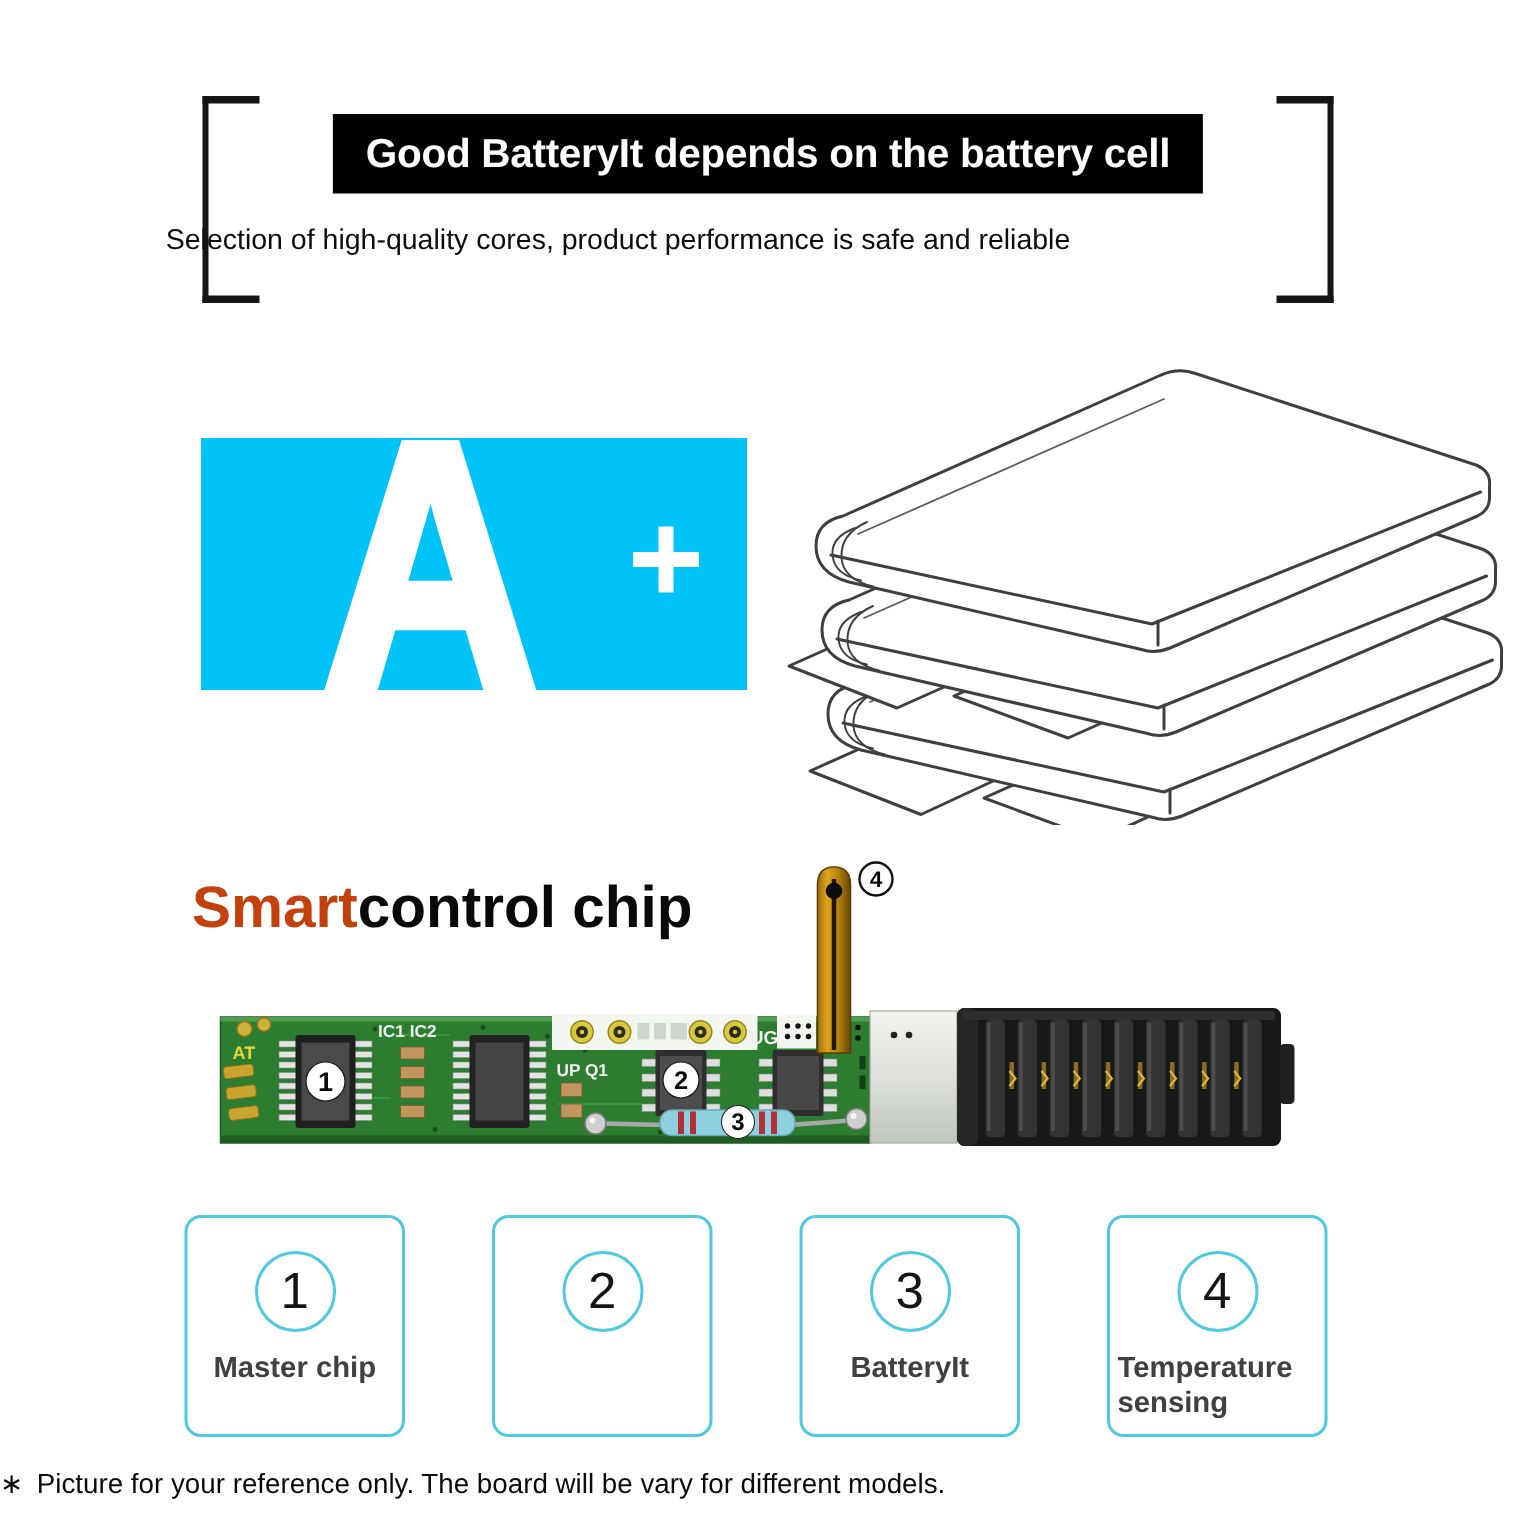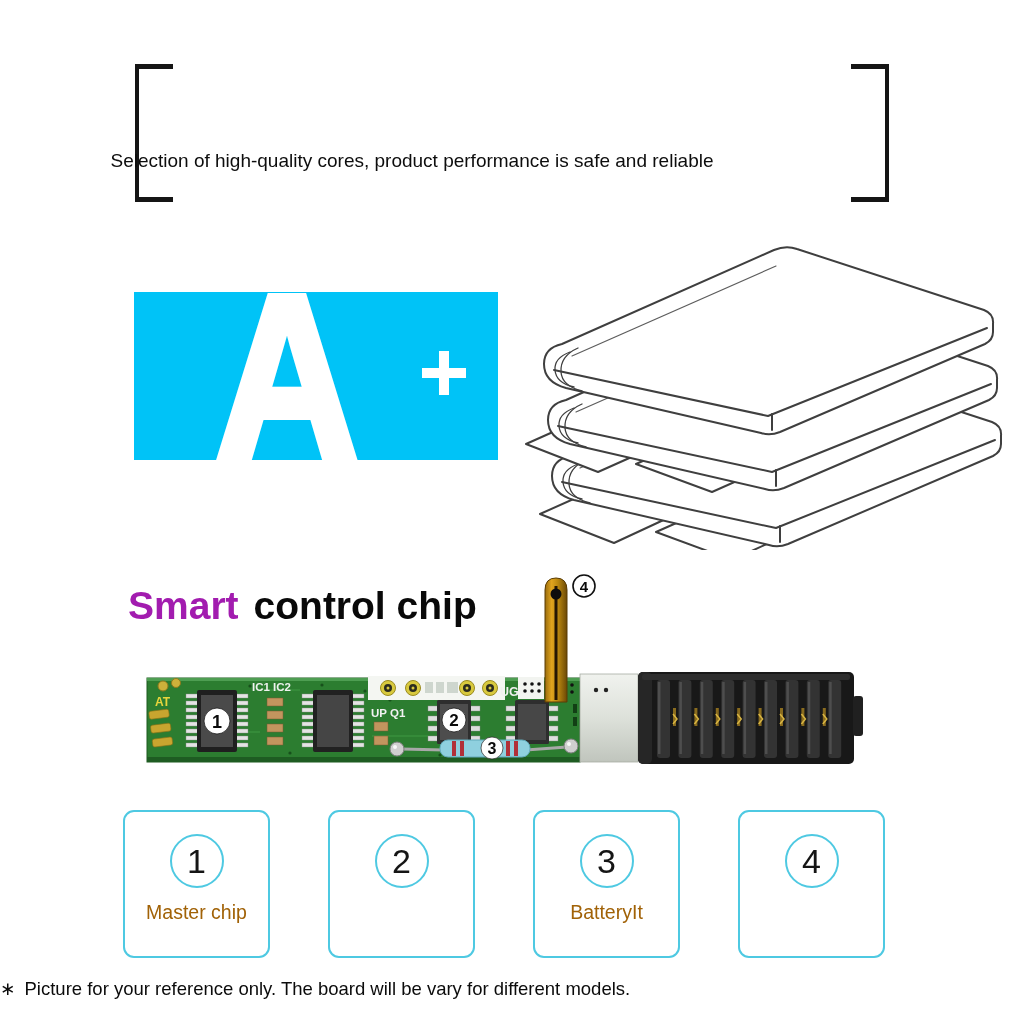--- a/index.html
+++ b/index.html
@@ -44,6 +44,7 @@
 
   <div class="bracket left"></div>
   <div class="bracket right"></div>
+  <div class="banner">Good BatteryIt depends on the battery cell</div>
   <div class="subtitle">Selection of high-quality cores, product performance is safe and reliable</div>
 
   <svg class="badge" width="364" height="168" viewBox="0 0 364 168">

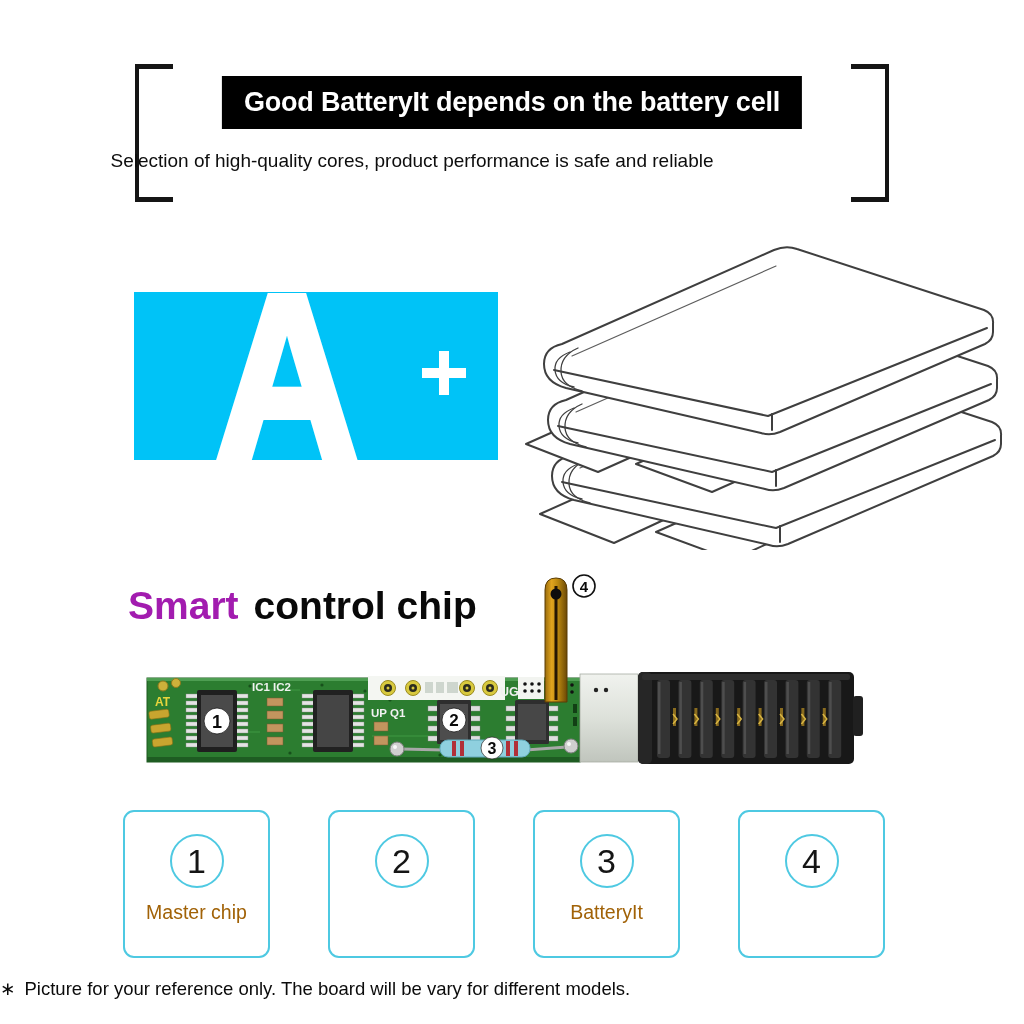--- a/index.html
+++ b/index.html
@@ -20,7 +20,7 @@
   .cells{position:absolute;left:522px;top:230px;}
   
   .smart-heading{position:absolute;left:128px;top:584px;font-size:39px;font-weight:700;white-space:nowrap;}
-  .smart-heading .accent{color:#a21caf;}
+  .smart-heading .accent{color:#c2410c;}
   .smart-heading .rest{color:#090909;margin-left:15px;}
   
   .board{position:absolute;left:140px;top:570px;}

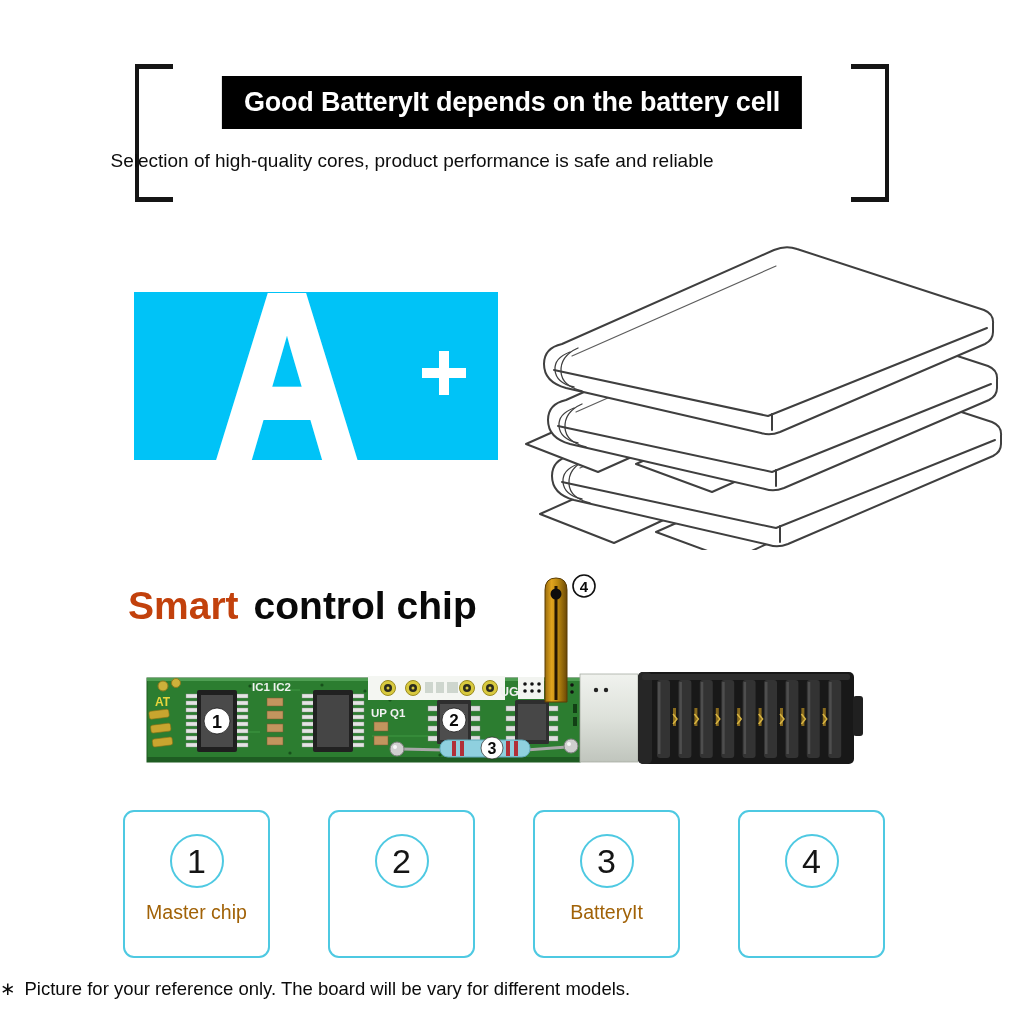--- a/index.html
+++ b/index.html
@@ -21,7 +21,7 @@
   
   .smart-heading{position:absolute;left:128px;top:584px;font-size:39px;font-weight:700;white-space:nowrap;}
   .smart-heading .accent{color:#c2410c;}
-  .smart-heading .rest{color:#090909;margin-left:15px;}
+  .smart-heading .rest{color:#090909;margin-left:0;}
   
   .board{position:absolute;left:140px;top:570px;}
   

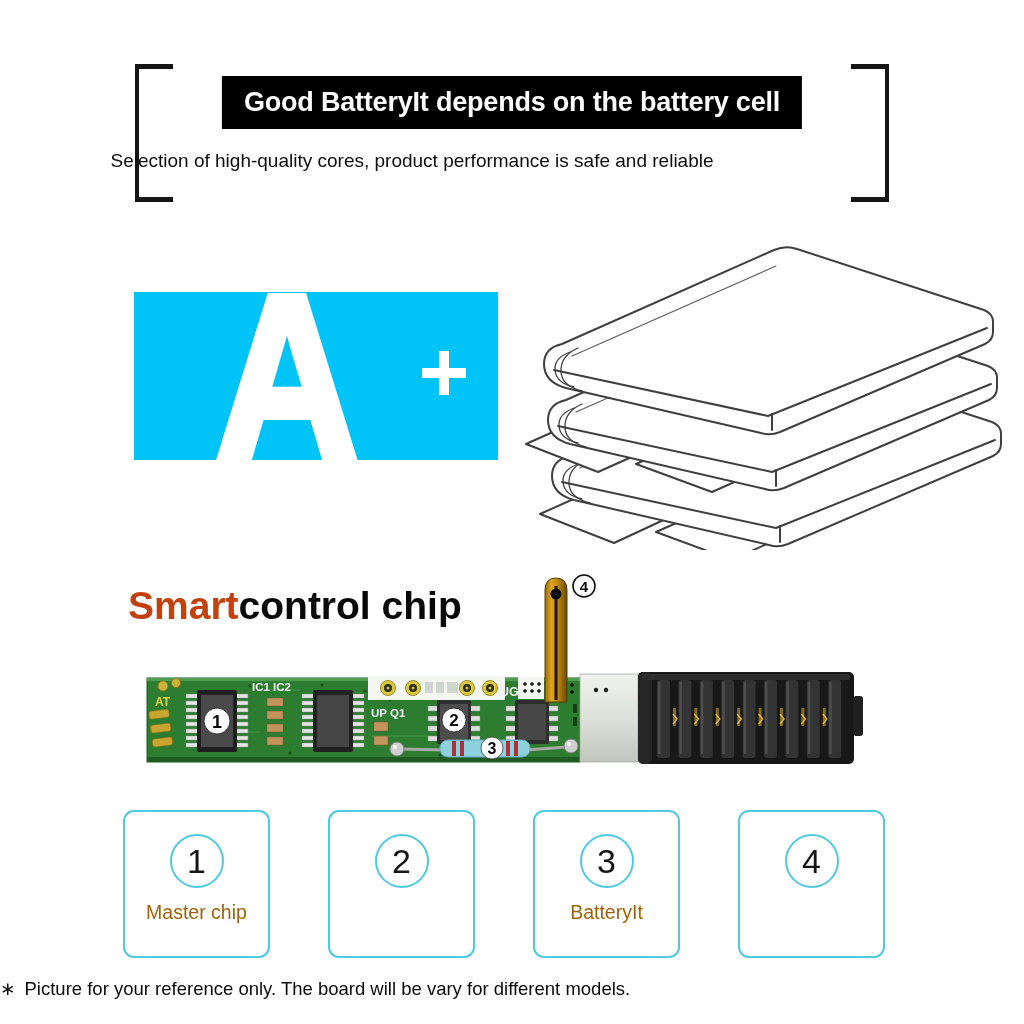--- a/index.html
+++ b/index.html
@@ -30,7 +30,7 @@
               display:flex;flex-direction:column;align-items:center;}
   .legend-box .num-circle{margin-top:22px;width:54px;height:54px;border:2px solid #4ec9e2;border-radius:50%;
               display:flex;align-items:center;justify-content:center;font-size:34px;color:#151515;box-sizing:border-box;}
-  .legend-box .lbl{margin-top:13px;font-size:19.5px;line-height:1.18;color:#a16207;padding:0 5px;}
+  .legend-box .lbl{margin-top:13px;font-size:19.5px;line-height:1.18;color:#404040;padding:0 5px;font-weight:bold;}
   .lb1{left:123px;} .lb2{left:328px;} .lb3{left:533px;} .lb4{left:738px;}
   
   .footnote{position:absolute;top:978px;left:0;width:1024px;text-align:left;font-size:18.5px;color:#0b0b0b;}

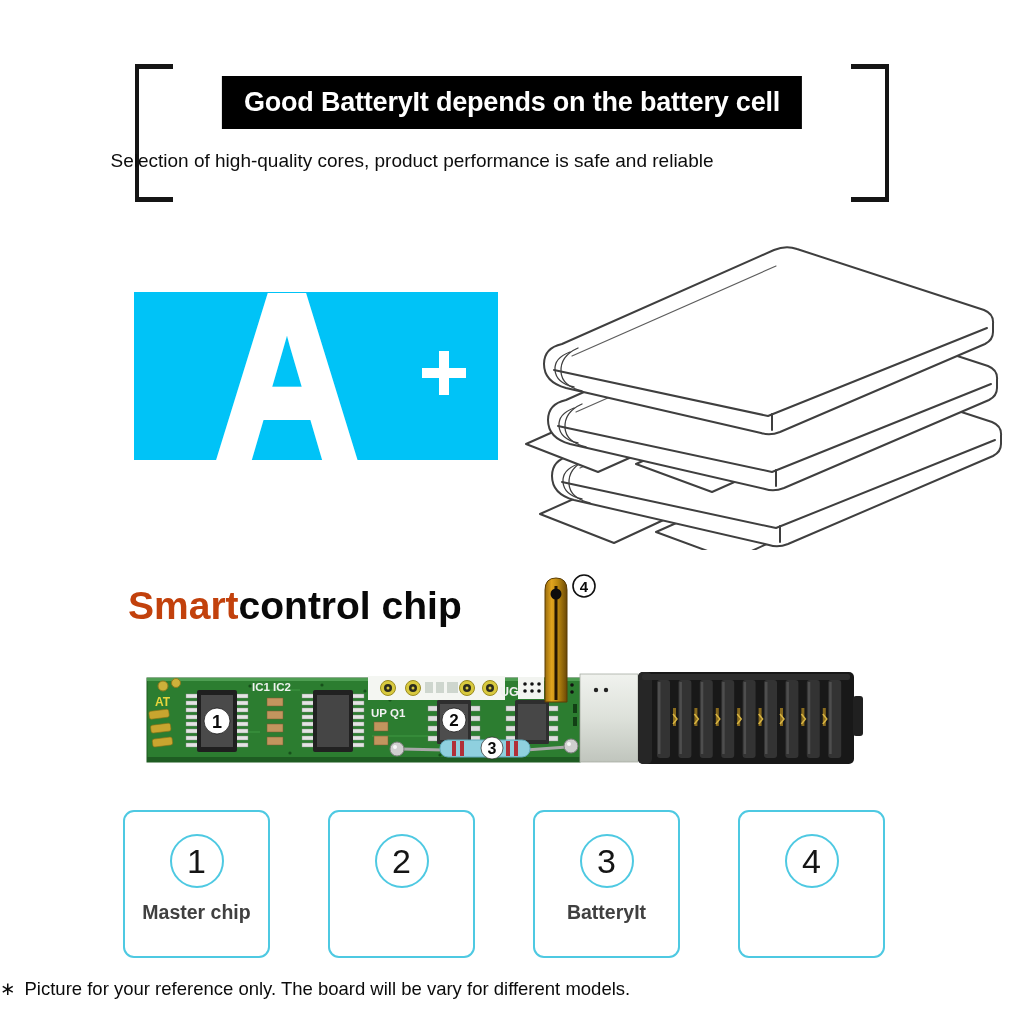--- a/index.html
+++ b/index.html
@@ -406,6 +406,7 @@
   </div>
   <div class="legend-box lb4">
     <div class="num-circle">4</div>
+    <div class="lbl">Temperature sensing</div>
   </div>
 
   <div class="footnote">

